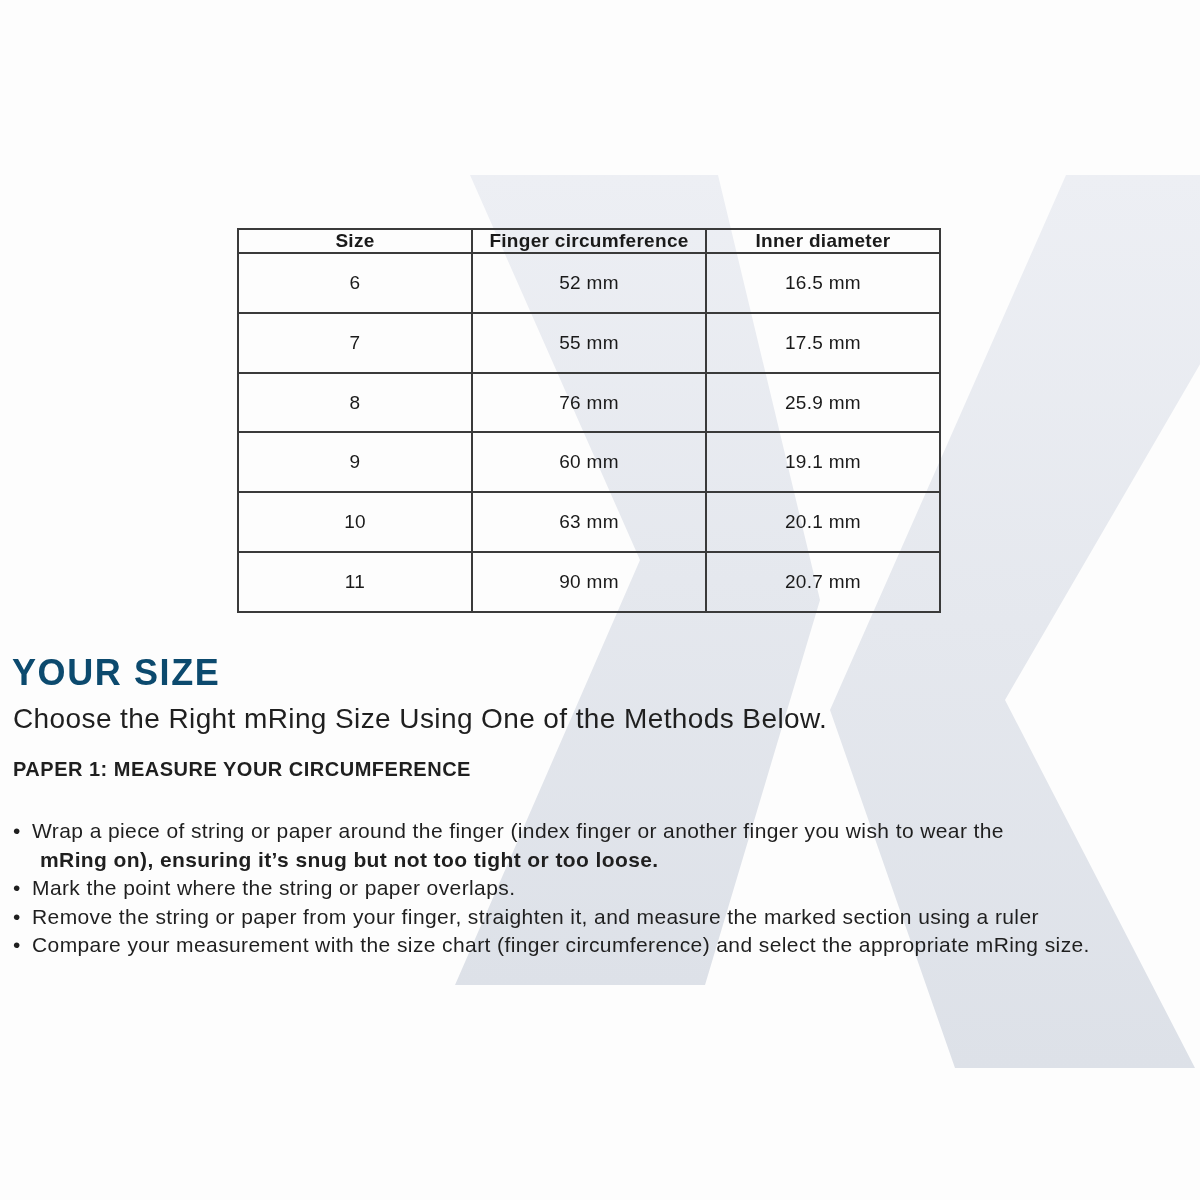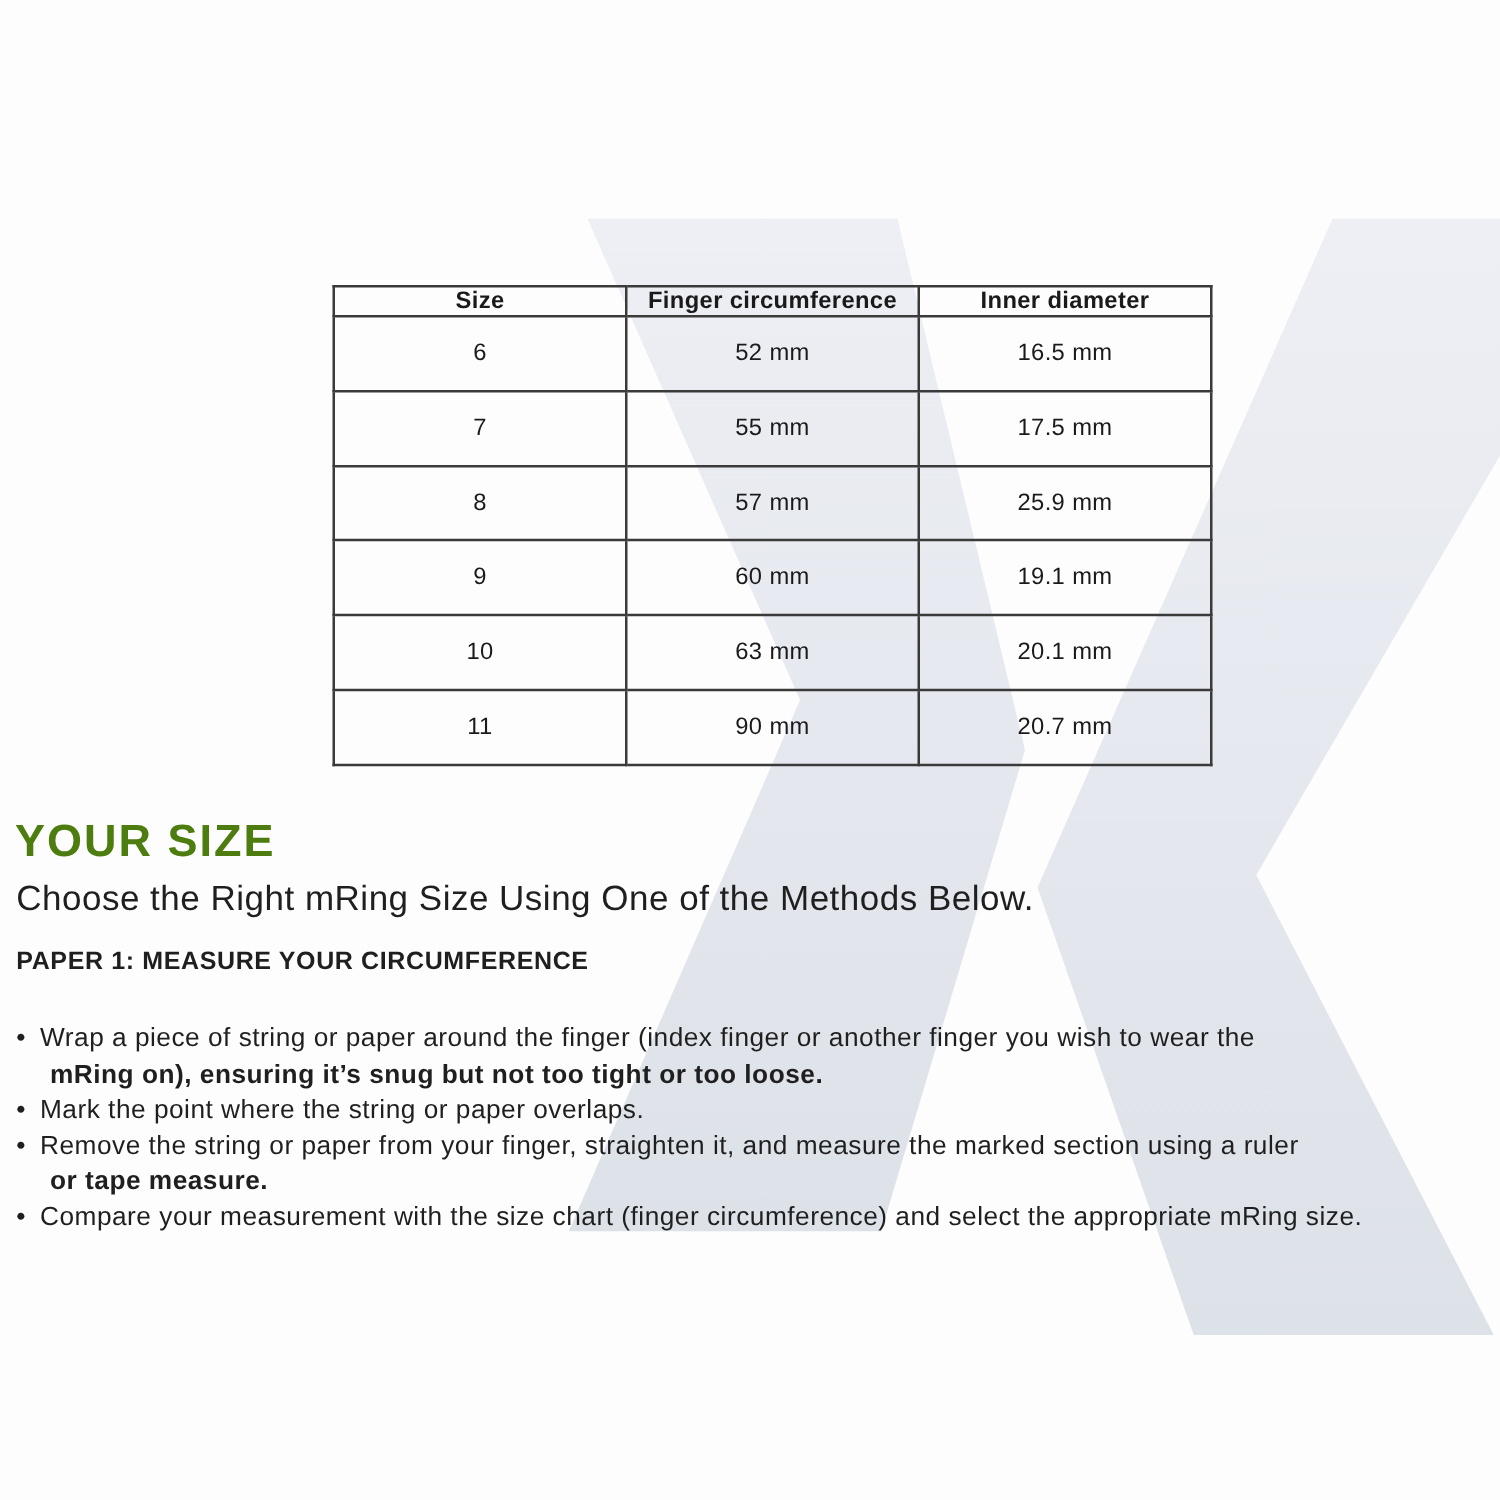--- a/index.html
+++ b/index.html
@@ -32,7 +32,6 @@
     border-collapse: collapse;
     table-layout: fixed;
     z-index: 1;
-    margin-left: 29px;
   }
   #size-table th, #size-table td {
     border: 2px solid #3a3a3a;

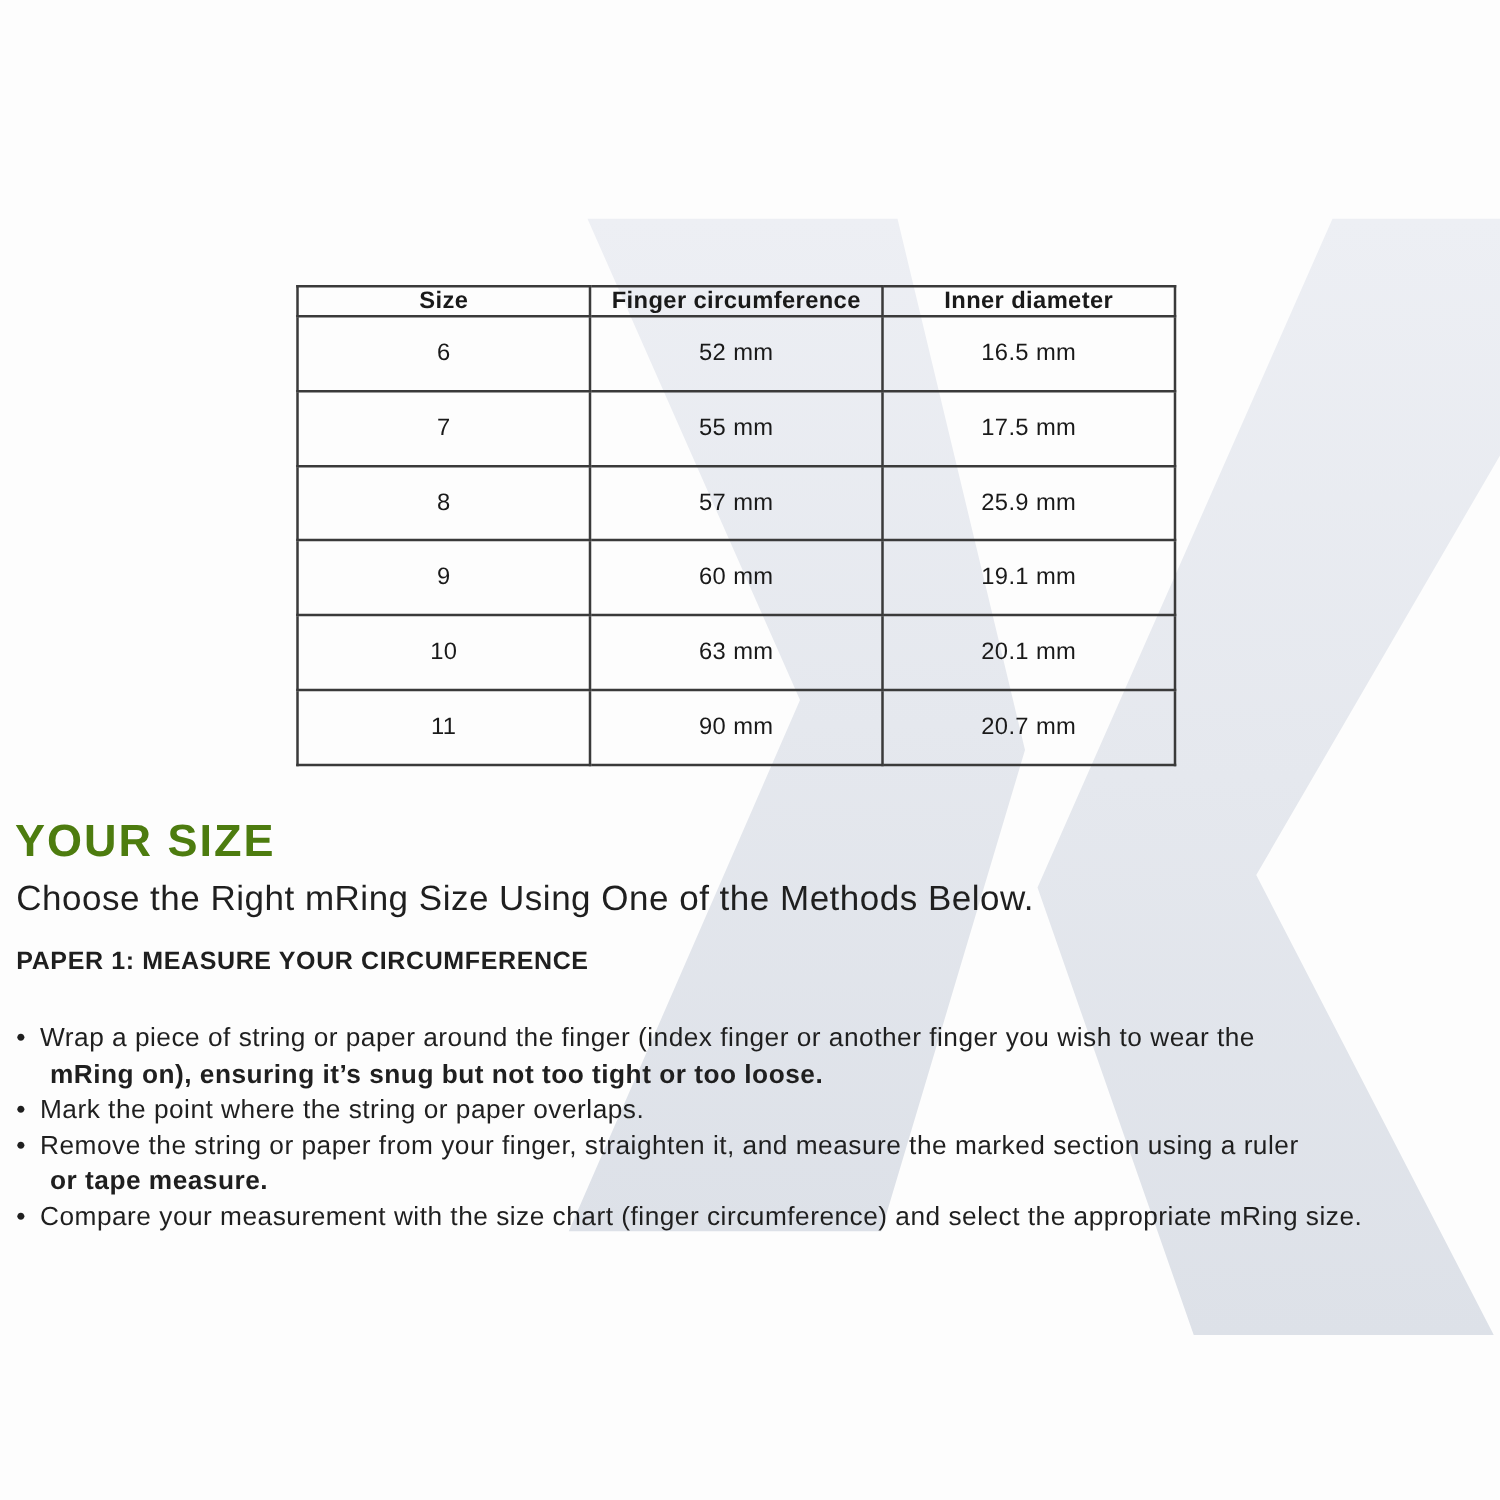--- a/index.html
+++ b/index.html
@@ -135,7 +135,7 @@
     </tr>
     <tr>
       <td>8</td>
-      <td>57 mm</td>
+      <td>76 mm</td>
       <td>25.9 mm</td>
     </tr>
     <tr>

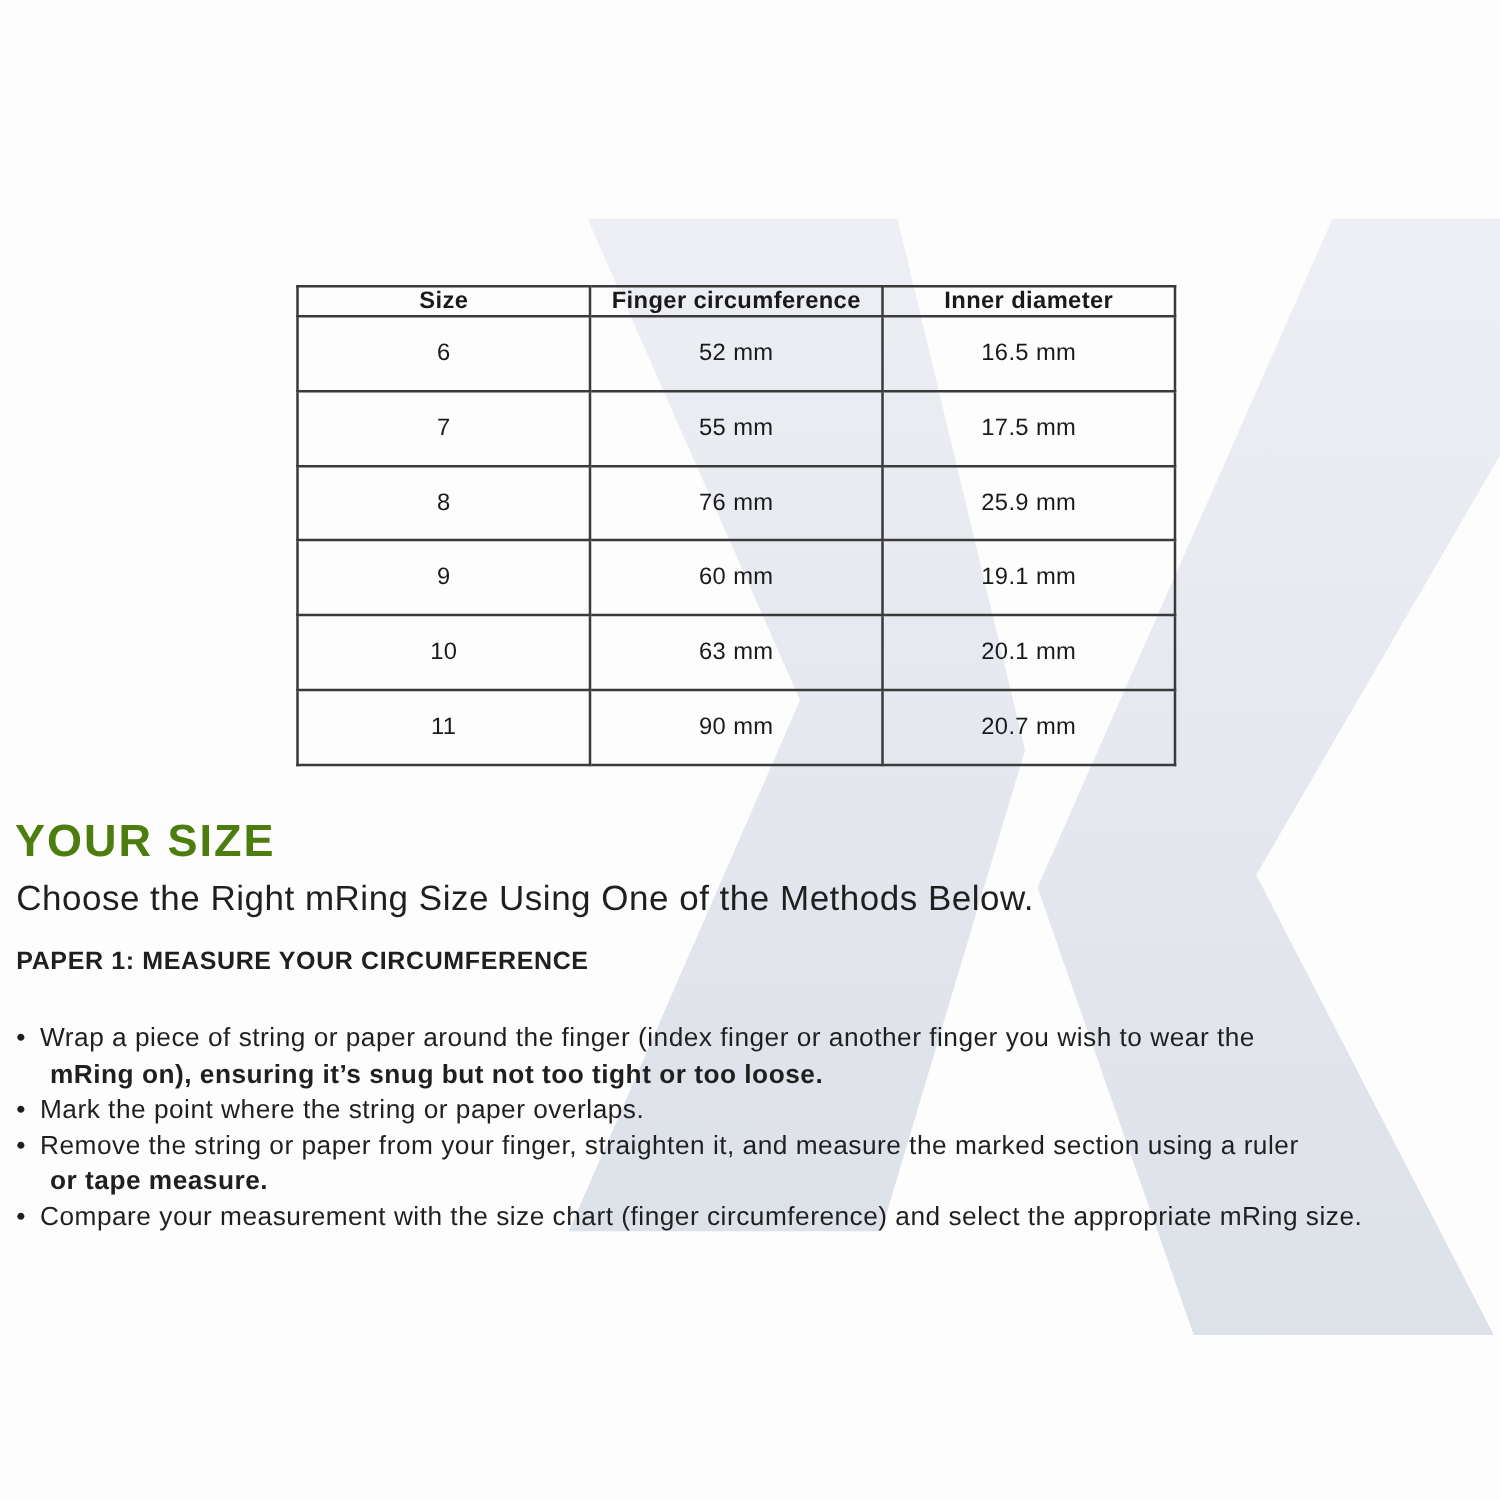--- a/index.html
+++ b/index.html
@@ -61,7 +61,7 @@
     font-size: 36px;
     font-weight: bold;
     letter-spacing: 1.6px;
-    color: #4d7c0f;
+    color: #0c4a6e;
   }
   #your-size-subtitle {
     left: 13px;

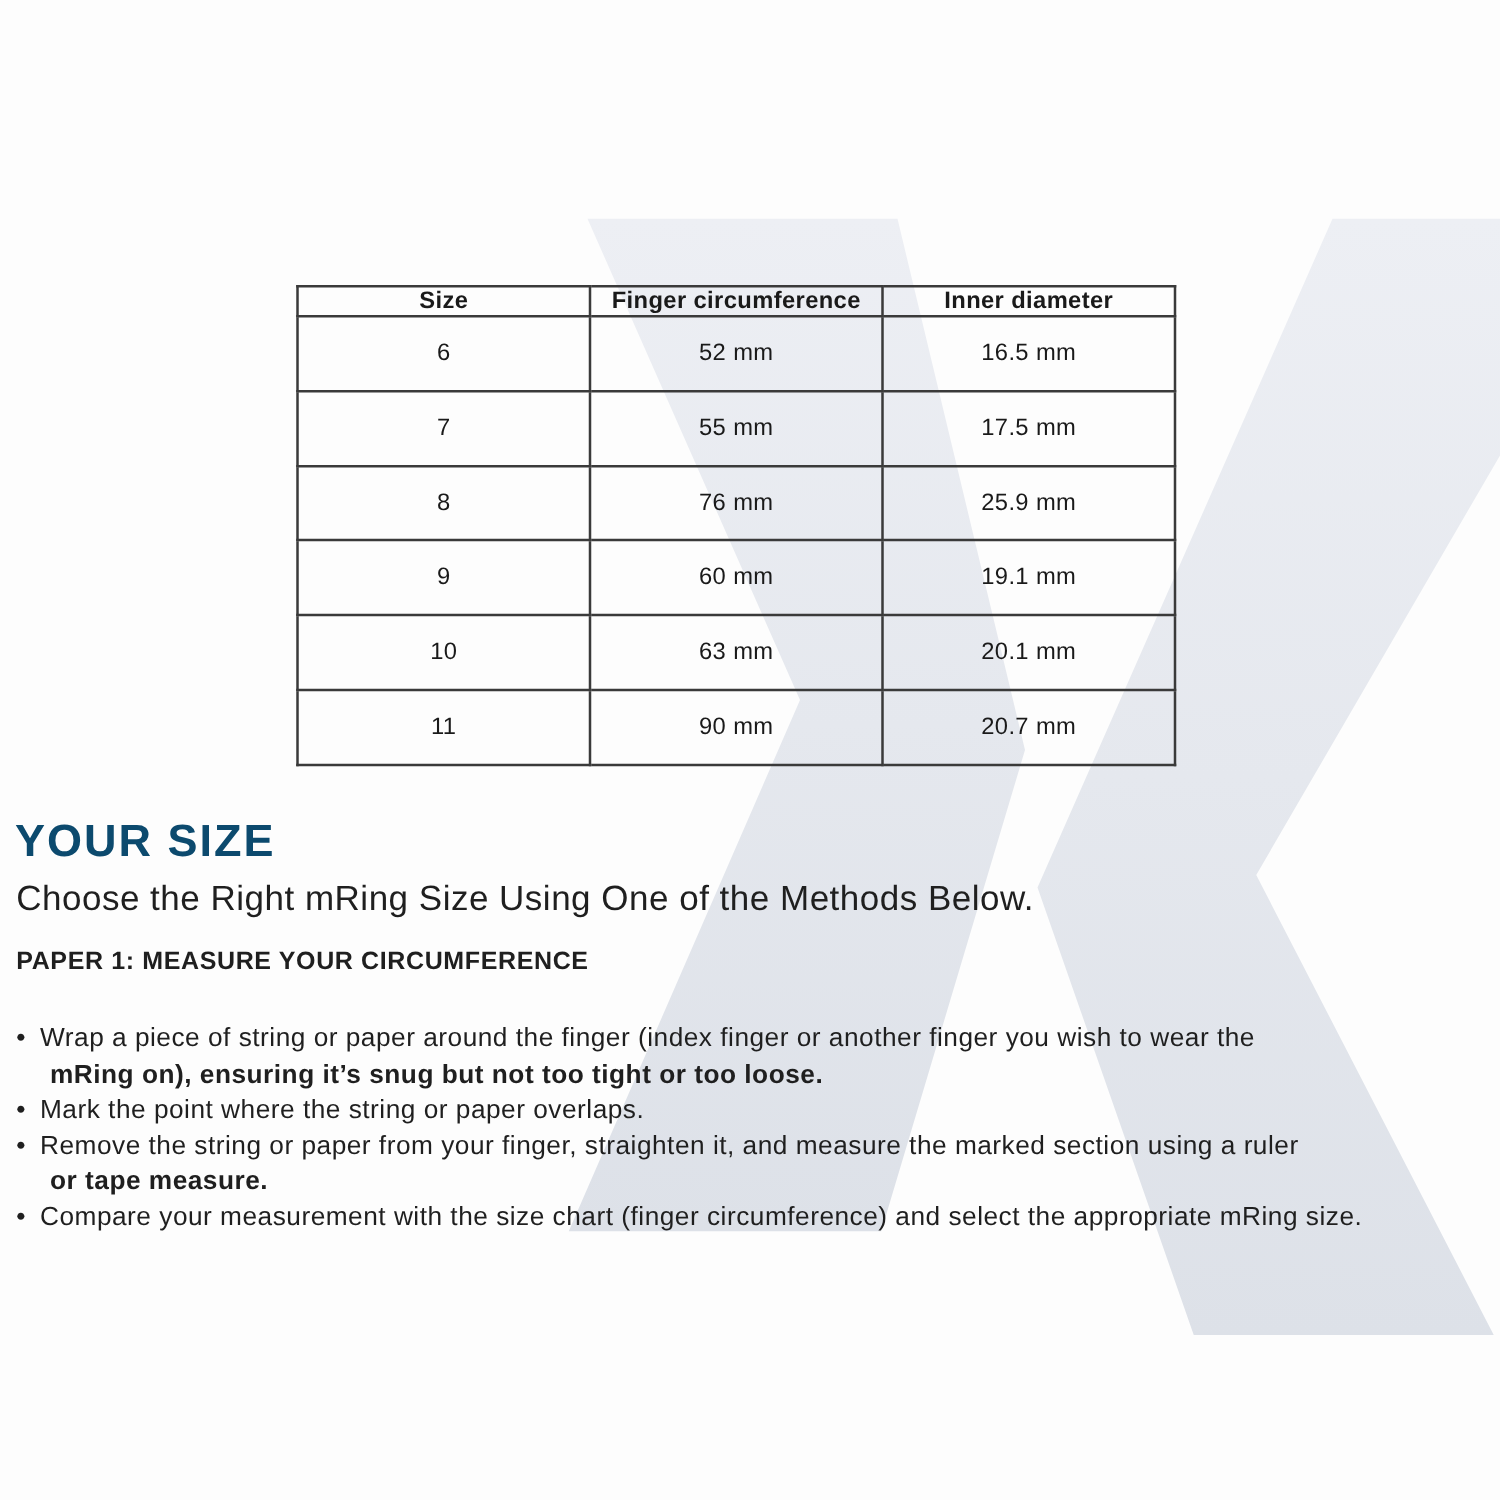--- a/index.html
+++ b/index.html
@@ -180,9 +180,6 @@
     <span class="dot">•</span>
     <span>Remove the string or paper from your finger, straighten it, and measure the marked section using a ruler</span>
   </div>
-  <div class="instr-line cont">
-    <span>or tape measure.</span>
-  </div>
   <div class="instr-line">
     <span class="dot">•</span>
     <span>Compare your measurement with the size chart (finger circumference) and select the appropriate mRing size.</span>

